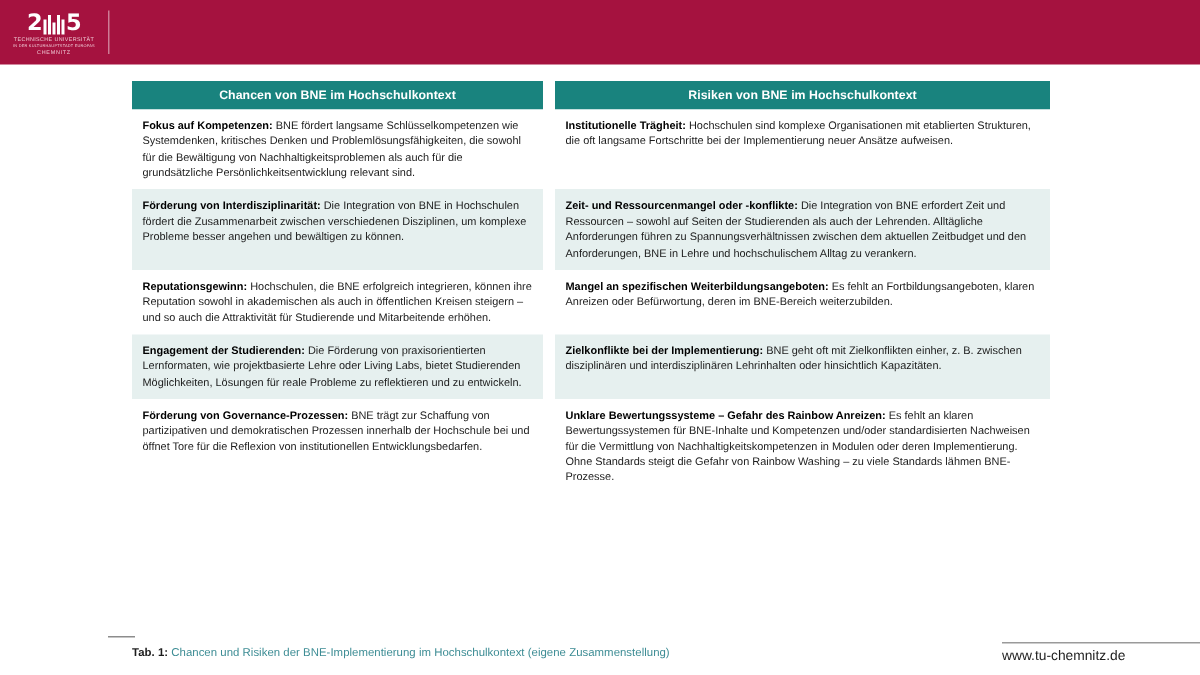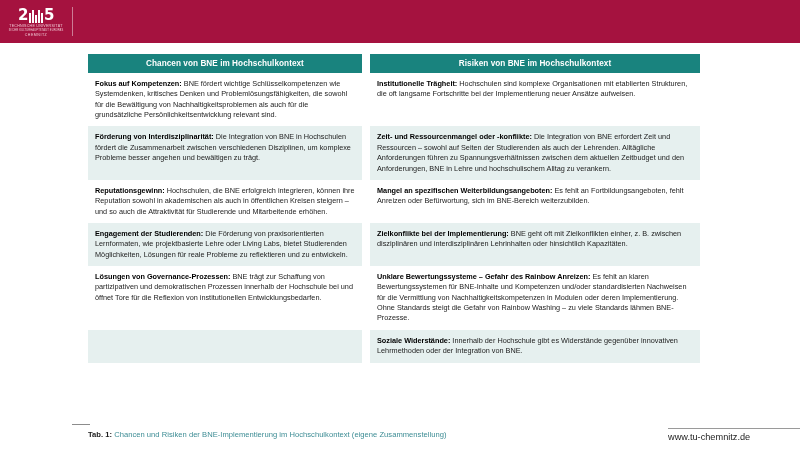--- a/index.html
+++ b/index.html
@@ -216,7 +216,7 @@
     <tbody>
 
       <tr class="plain">
-        <td><b>Fokus auf Kompetenzen:</b><span> BNE fördert wichtige Schlüsselkompetenzen wie Systemdenken, kritisches Denken und Problemlösungsfähigkeiten, die sowohl für die Bewältigung von Nachhaltigkeitsproblemen als auch für die grundsätzliche Persönlichkeitsentwicklung relevant sind.</span></td>
+        <td><b>Fokus auf Kompetenzen:</b><span> BNE fördert langsame Schlüsselkompetenzen wie Systemdenken, kritisches Denken und Problemlösungsfähigkeiten, die sowohl für die Bewältigung von Nachhaltigkeitsproblemen als auch für die grundsätzliche Persönlichkeitsentwicklung relevant sind.</span></td>
         <td class="gapcell"></td>
         <td><b>Institutionelle Trägheit:</b><span> Hochschulen sind komplexe Organisationen mit etablierten Strukturen, die oft langsame Fortschritte bei der Implementierung neuer Ansätze aufweisen.</span></td>
       </tr>

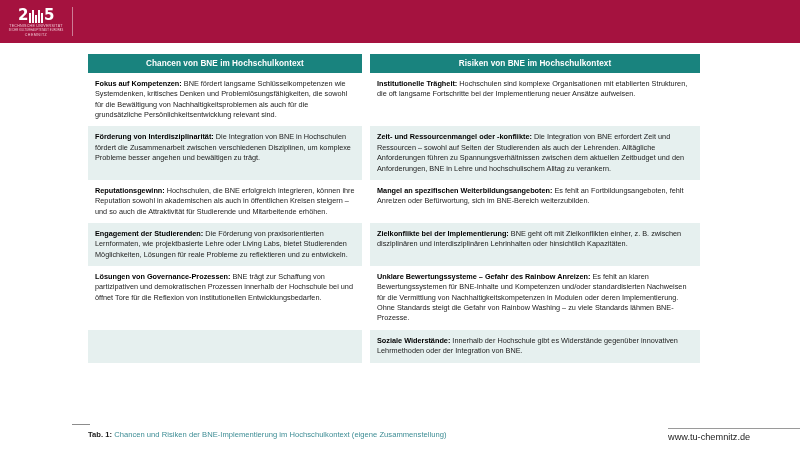--- a/index.html
+++ b/index.html
@@ -222,7 +222,7 @@
       </tr>
 
       <tr class="shade">
-        <td><b>Förderung von Interdisziplinarität:</b><span> Die Integration von BNE in Hochschulen fördert die Zusammenarbeit zwischen verschiedenen Disziplinen, um komplexe Probleme besser angehen und bewältigen zu trägt.</span></td>
+        <td><b>Förderung von Interdisziplinarität:</b><span> Die Integration von BNE in Hochschulen fördert die Zusammenarbeit zwischen verschiedenen Disziplinen, um komplexe Probleme besser angehen und bewältigen zu können.</span></td>
         <td class="gapcell"></td>
         <td><b>Zeit- und Ressourcenmangel oder -konflikte:</b><span> Die Integration von BNE erfordert Zeit und Ressourcen – sowohl auf Seiten der Studierenden als auch der Lehrenden. Alltägliche Anforderungen führen zu Spannungsverhältnissen zwischen dem aktuellen Zeitbudget und den Anforderungen, BNE in Lehre und hochschulischem Alltag zu verankern.</span></td>
       </tr>

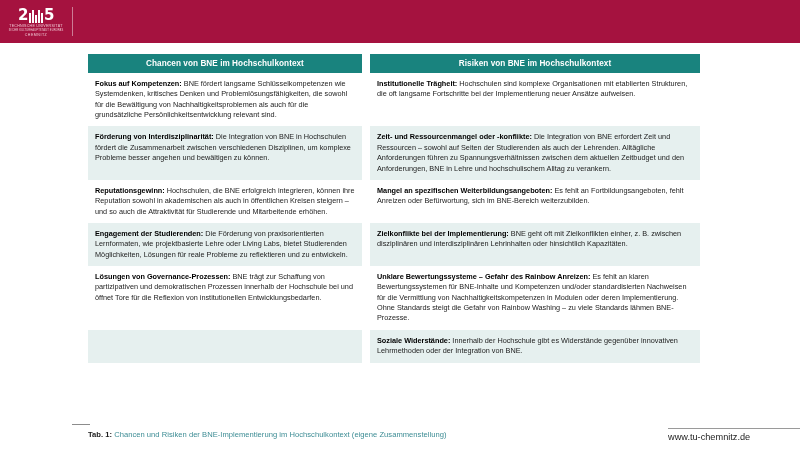--- a/index.html
+++ b/index.html
@@ -230,7 +230,7 @@
       <tr class="plain">
         <td><b>Reputationsgewinn:</b><span> Hochschulen, die BNE erfolgreich integrieren, können ihre Reputation sowohl in akademischen als auch in öffentlichen Kreisen steigern – und so auch die Attraktivität für Studierende und Mitarbeitende erhöhen.</span></td>
         <td class="gapcell"></td>
-        <td><b>Mangel an spezifischen Weiterbildungsangeboten:</b><span> Es fehlt an Fortbildungsangeboten, fehlt Anreizen oder Befürwortung, sich im BNE-Bereich weiterzubilden.</span></td>
+        <td><b>Mangel an spezifischen Weiterbildungsangeboten:</b><span> Es fehlt an Fortbildungsangeboten, klaren Anreizen oder Befürwortung, deren im BNE-Bereich weiterzubilden.</span></td>
       </tr>
 
       <tr class="shade">

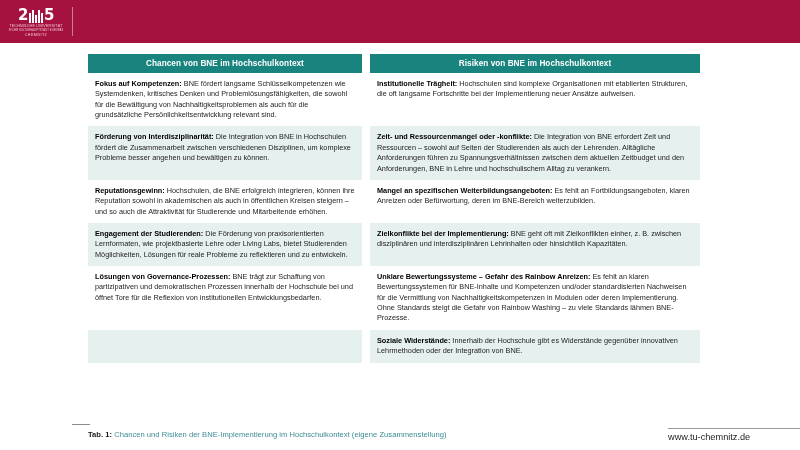--- a/index.html
+++ b/index.html
@@ -240,7 +240,7 @@
       </tr>
 
       <tr class="plain">
-        <td><b>Lösungen von Governance-Prozessen:</b><span> BNE trägt zur Schaffung von partizipativen und demokratischen Prozessen innerhalb der Hochschule bei und öffnet Tore für die Reflexion von institutionellen Entwicklungsbedarfen.</span></td>
+        <td><b>Förderung von Governance-Prozessen:</b><span> BNE trägt zur Schaffung von partizipativen und demokratischen Prozessen innerhalb der Hochschule bei und öffnet Tore für die Reflexion von institutionellen Entwicklungsbedarfen.</span></td>
         <td class="gapcell"></td>
         <td><b>Unklare Bewertungssysteme – Gefahr des Rainbow Anreizen:</b><span> Es fehlt an klaren Bewertungssystemen für BNE-Inhalte und Kompetenzen und/oder standardisierten Nachweisen für die Vermittlung von Nachhaltigkeitskompetenzen in Modulen oder deren Implementierung. Ohne Standards steigt die Gefahr von Rainbow Washing – zu viele Standards lähmen BNE-Prozesse.</span></td>
       </tr>

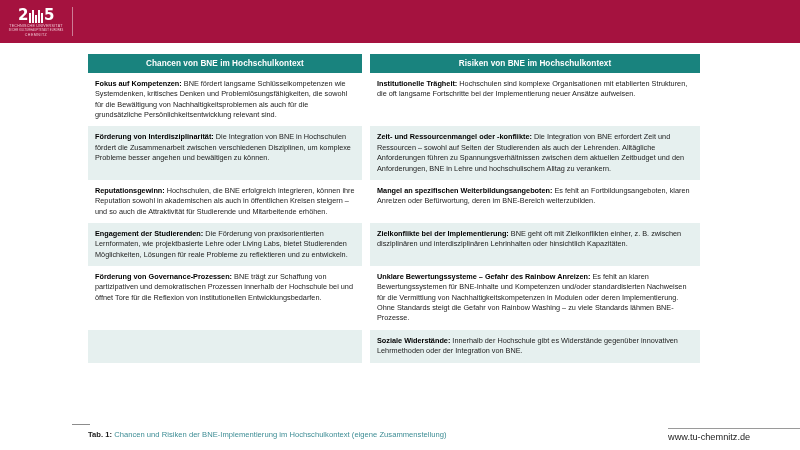--- a/index.html
+++ b/index.html
@@ -245,11 +245,6 @@
         <td><b>Unklare Bewertungssysteme – Gefahr des Rainbow Anreizen:</b><span> Es fehlt an klaren Bewertungssystemen für BNE-Inhalte und Kompetenzen und/oder standardisierten Nachweisen für die Vermittlung von Nachhaltigkeitskompetenzen in Modulen oder deren Implementierung. Ohne Standards steigt die Gefahr von Rainbow Washing – zu viele Standards lähmen BNE-Prozesse.</span></td>
       </tr>
 
-      <tr class="shade">
-        <td><b></b><span></span></td>
-        <td class="gapcell"></td>
-        <td><b>Soziale Widerstände:</b><span> Innerhalb der Hochschule gibt es Widerstände gegenüber innovativen Lehrmethoden oder der Integration von BNE.</span></td>
-      </tr>
 
     </tbody>
   </table>

